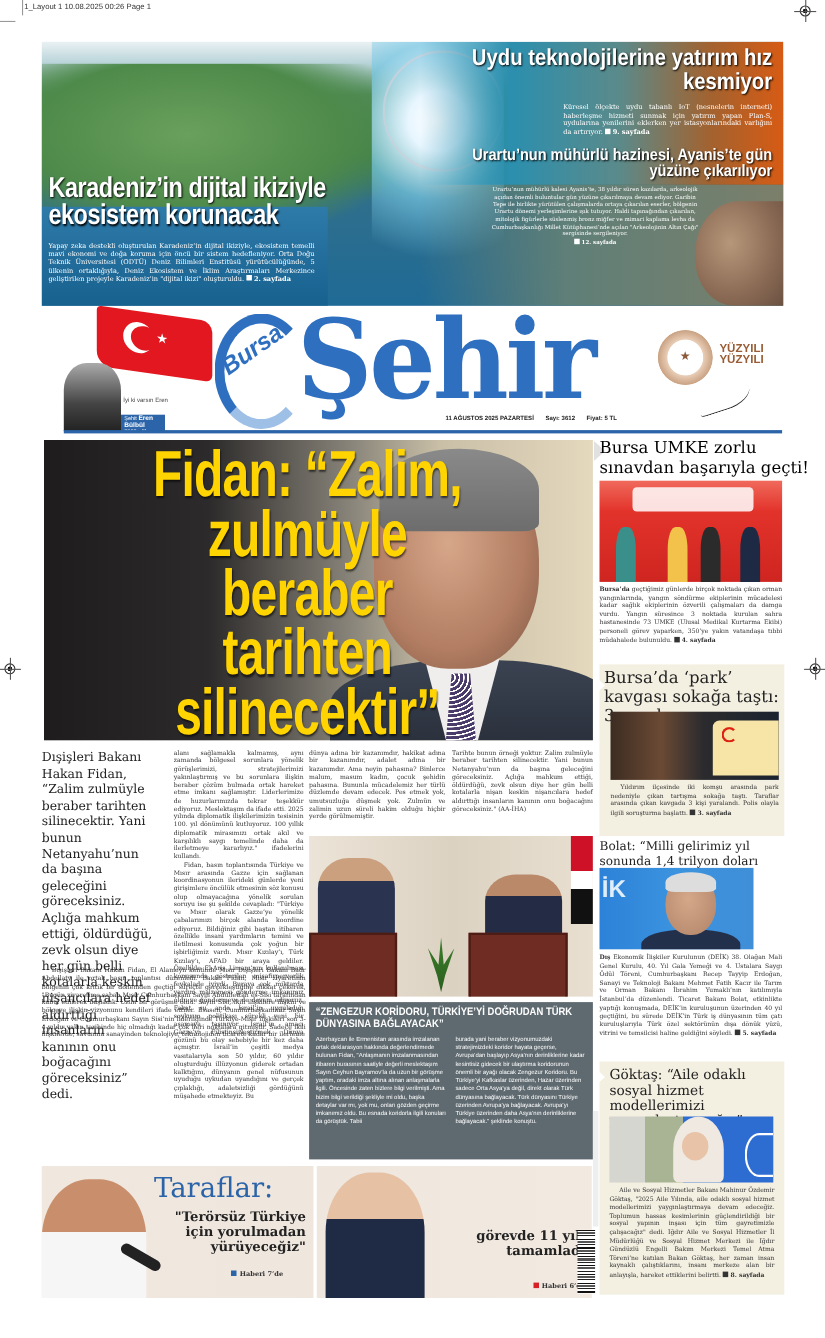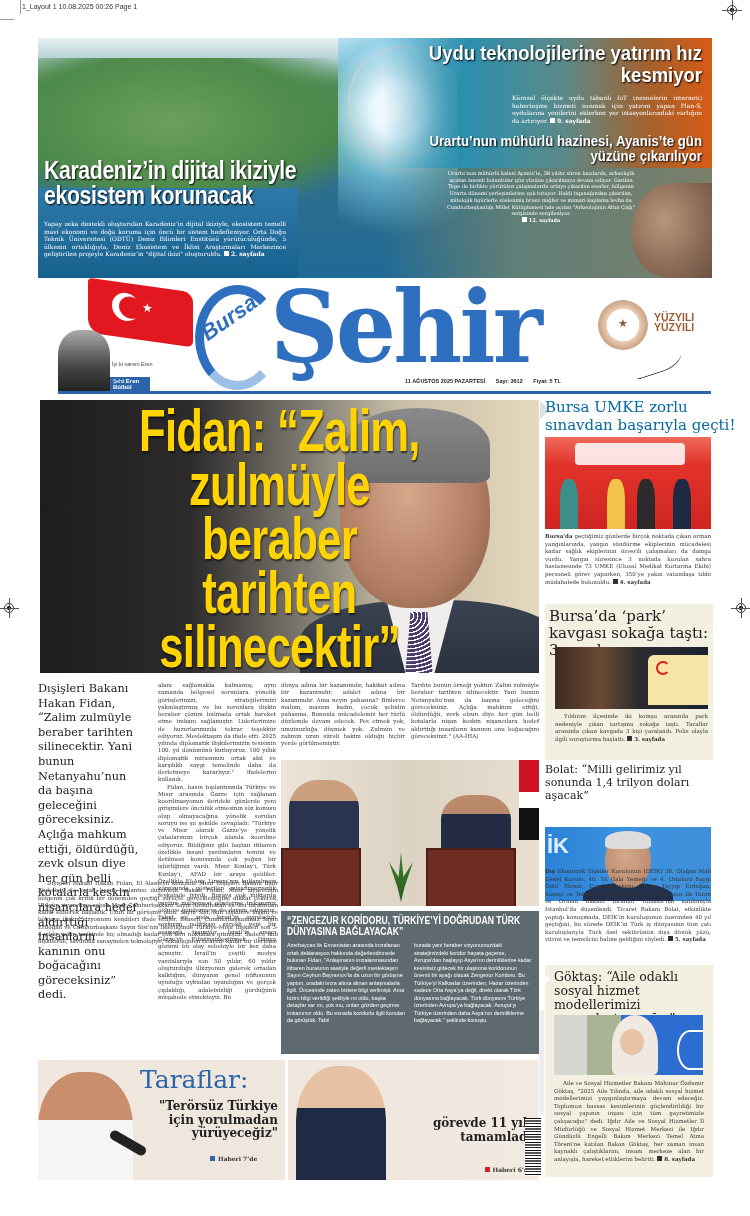--- a/index.html
+++ b/index.html
@@ -101,7 +101,7 @@
   .grey-strip { position: absolute; left: 539px; top: 1010px; width: 5px; height: 105px; background: #eee; }
 
   
-  .rc-h1 { position: absolute; left: 545px; top: 398px; width: 200px; font: 15px/18px "DejaVu Serif", serif; color: #0369a1; }
+  .rc-h1 { position: absolute; left: 545px; top: 398px; width: 200px; font: 15px/18px "DejaVu Serif", serif; color: #000000; }
   .umke-photo { position: absolute; left: 545px; top: 437px; width: 166px; height: 92px; background: linear-gradient(180deg,#f06a5b 0%, #e2332b 30%, #cf2520 100%); overflow: hidden; }
   .umke-photo .tent { position: absolute; left: 30px; top: 6px; width: 110px; height: 22px; background: #fff; opacity: 0.85; border-radius: 4px; }
   .umke-photo .pp { position: absolute; bottom: 0; width: 18px; height: 50px; border-radius: 40% 40% 0 0; }

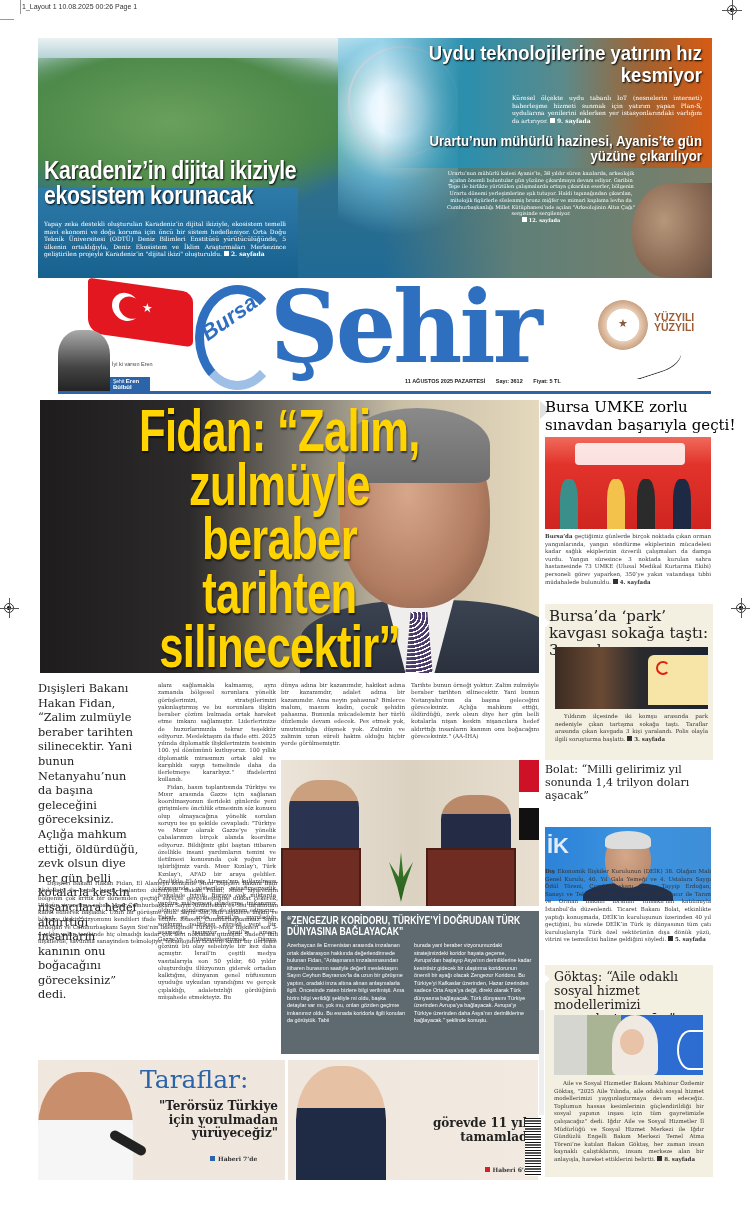--- a/index.html
+++ b/index.html
@@ -113,7 +113,7 @@
   .park-photo .amb { position: absolute; right: 0; top: 8px; width: 60px; height: 50px; background: #f6e5a6; border-radius: 6px 0 0 0; }
   .park-photo .amb::after { content: ""; position: absolute; left: 8px; top: 6px; width: 10px; height: 10px; border-radius: 50%; border: 2px solid #d21; border-right-color: transparent; }
   .bolat-h { position: absolute; left: 545px; top: 763px; width: 170px; font: 11px/13px "DejaVu Serif", serif; color: #222; }
-  .bolat-photo { position: absolute; left: 545px; top: 827px; width: 166px; height: 74px; background: linear-gradient(90deg,#2b82d8,#3c93df 50%,#3f8ed8); overflow: hidden; }
+  .bolat-photo { position: absolute; left: 545px; top: 789px; width: 140px; height: 74px; background: linear-gradient(90deg,#2b82d8,#3c93df 50%,#3f8ed8); overflow: hidden; }
   .bolat-photo .face { position: absolute; left: 60px; top: 6px; width: 46px; height: 55px; border-radius: 48%; background: radial-gradient(ellipse at 45% 40%, #d5a88a, #b28367); }
   .bolat-photo .hair { position: absolute; left: 60px; top: 4px; width: 46px; height: 18px; border-radius: 50% 50% 20% 20%; background: #ddd; }
   .bolat-photo .suit { position: absolute; left: 38px; top: 56px; width: 90px; height: 30px; border-radius: 45% 45% 0 0; background: #23304c; }

